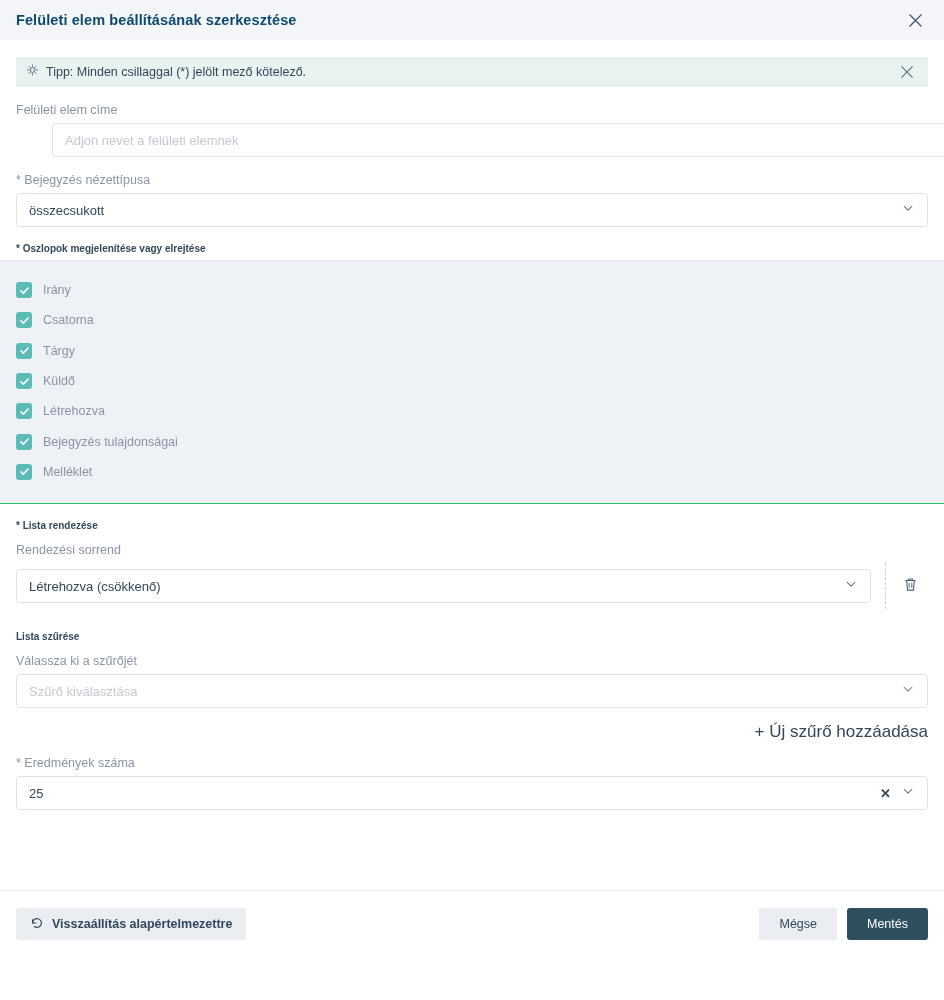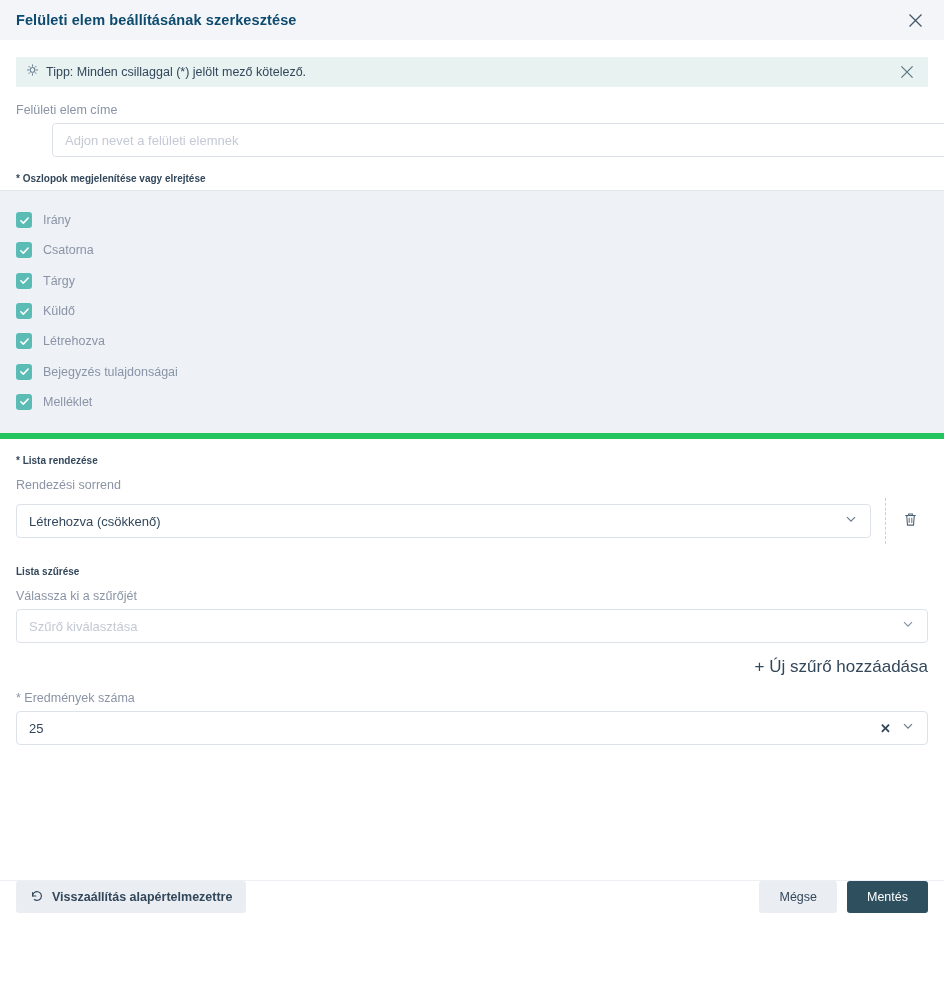--- a/index.html
+++ b/index.html
@@ -314,6 +314,17 @@
       <input class="text-input" type="text" placeholder="Adjon nevet a felületi elemnek" style="">
     </div>
 
+    <div class="field-block">
+      <label class="field-label">* Bejegyzés nézettípusa</label>
+      <div class="select-box">
+        <span class="select-value">összecsukott</span>
+        <span>
+          <svg width="14" height="14" viewBox="0 0 14 14">
+            <path d="M3 5.2 L7 9.2 L11 5.2" stroke="#6b7b8d" stroke-width="1.2" fill="none"></path>
+          </svg>
+        </span>
+      </div>
+    </div>
 
     <div class="field-block">
       <label class="field-label section-strong">* Oszlopok megjelenítése vagy elrejtése</label>

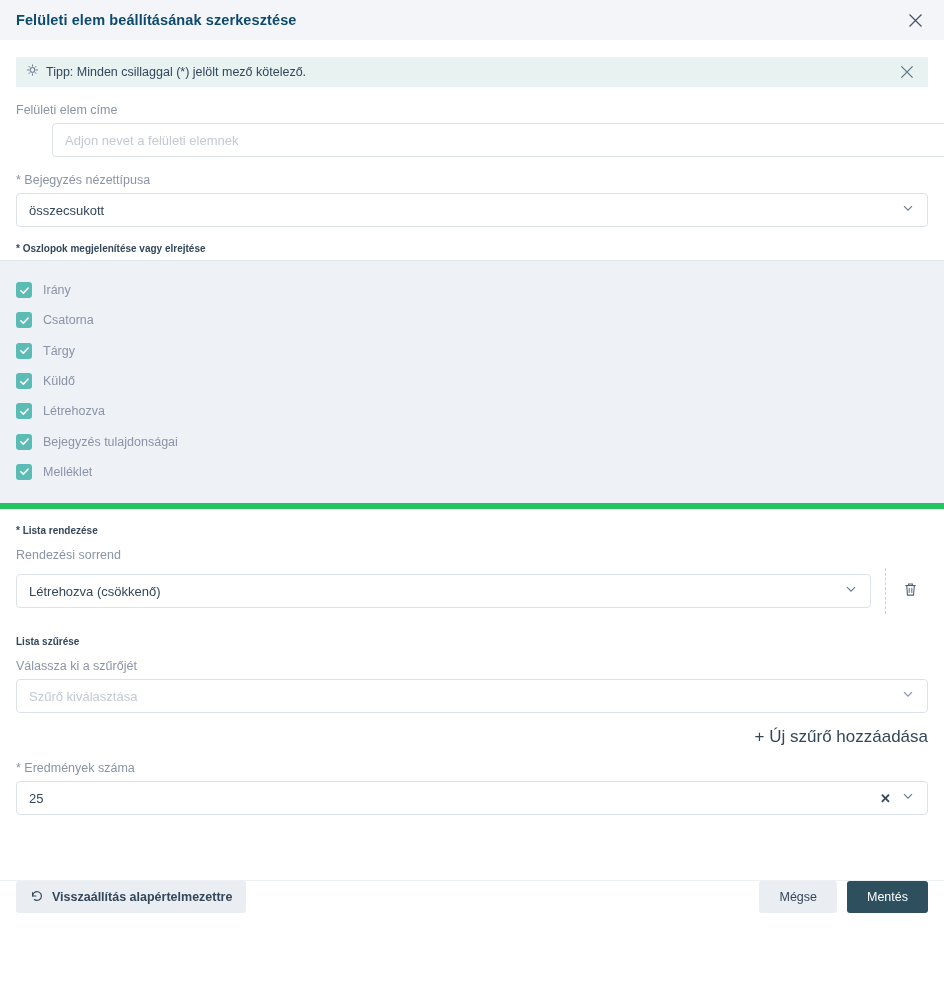--- a/index.html
+++ b/index.html
@@ -150,7 +150,7 @@
     margin-top: 1px;
     background: #eef1f6;
     border-top: 1px solid #e1e5ec;
-    border-bottom: 6px solid #22c55e;
+    border-bottom: 1px solid #22c55e;
     padding: 14px 0 16px 0;
   }
   .checkbox-row {

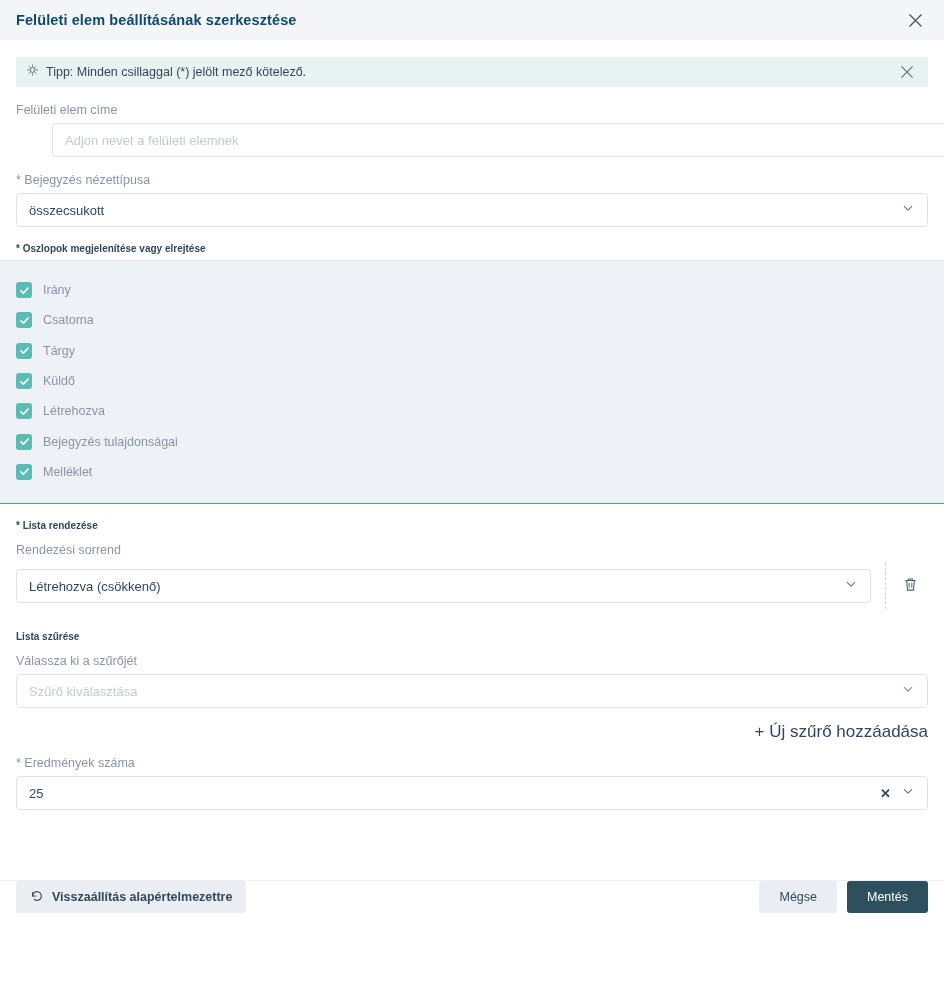--- a/index.html
+++ b/index.html
@@ -229,10 +229,10 @@
     position: absolute;
     left: 0;
     right: 0;
-    bottom: 70px;
+    bottom: 60px;
     height: 50px;
     display: flex;
-    align-items: flex-start;
+    align-items: flex-end;
     justify-content: space-between;
     padding: 0 16px;
     box-sizing: border-box;

